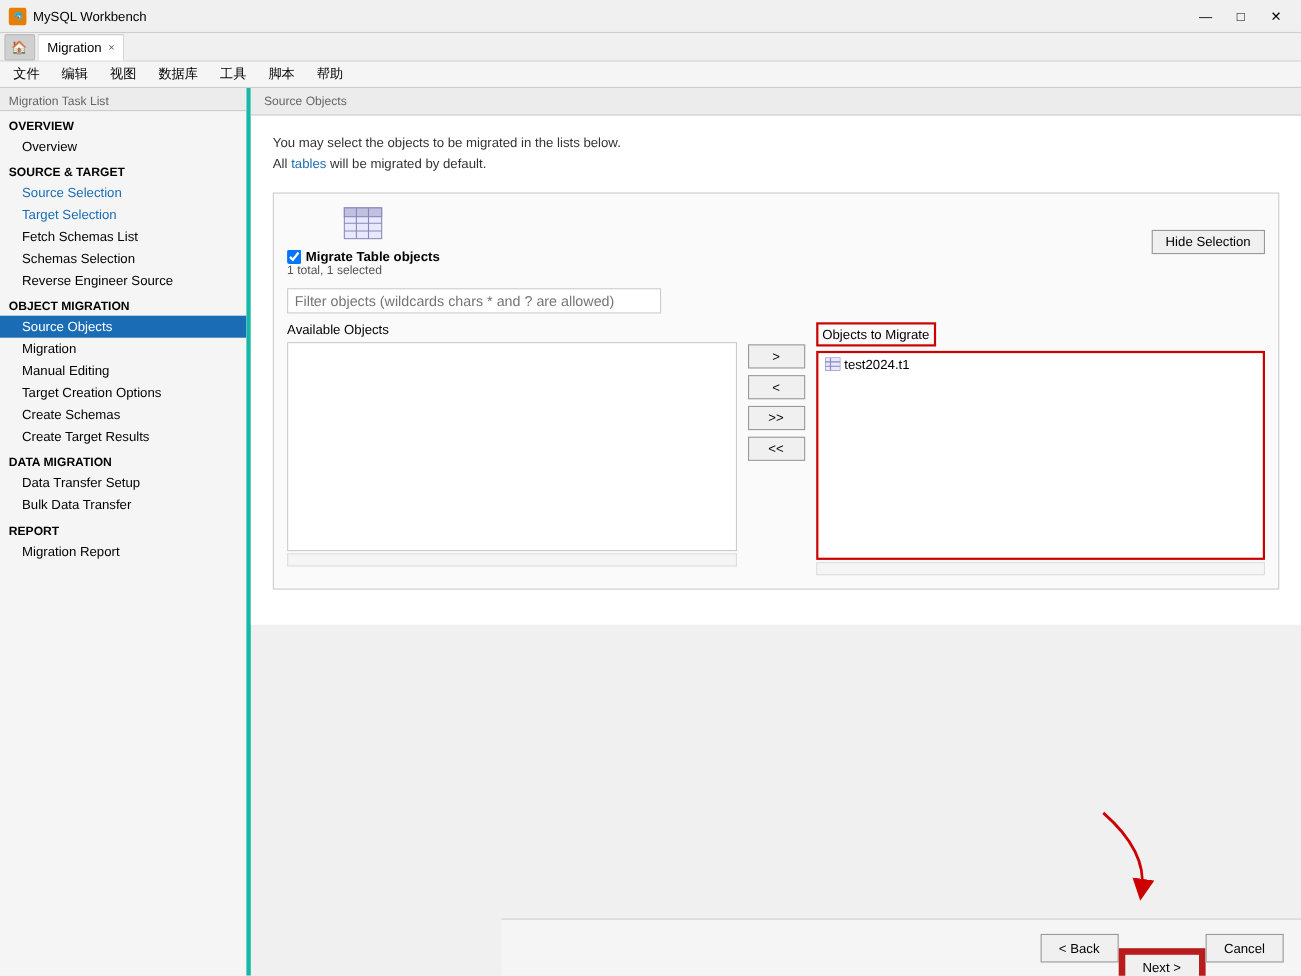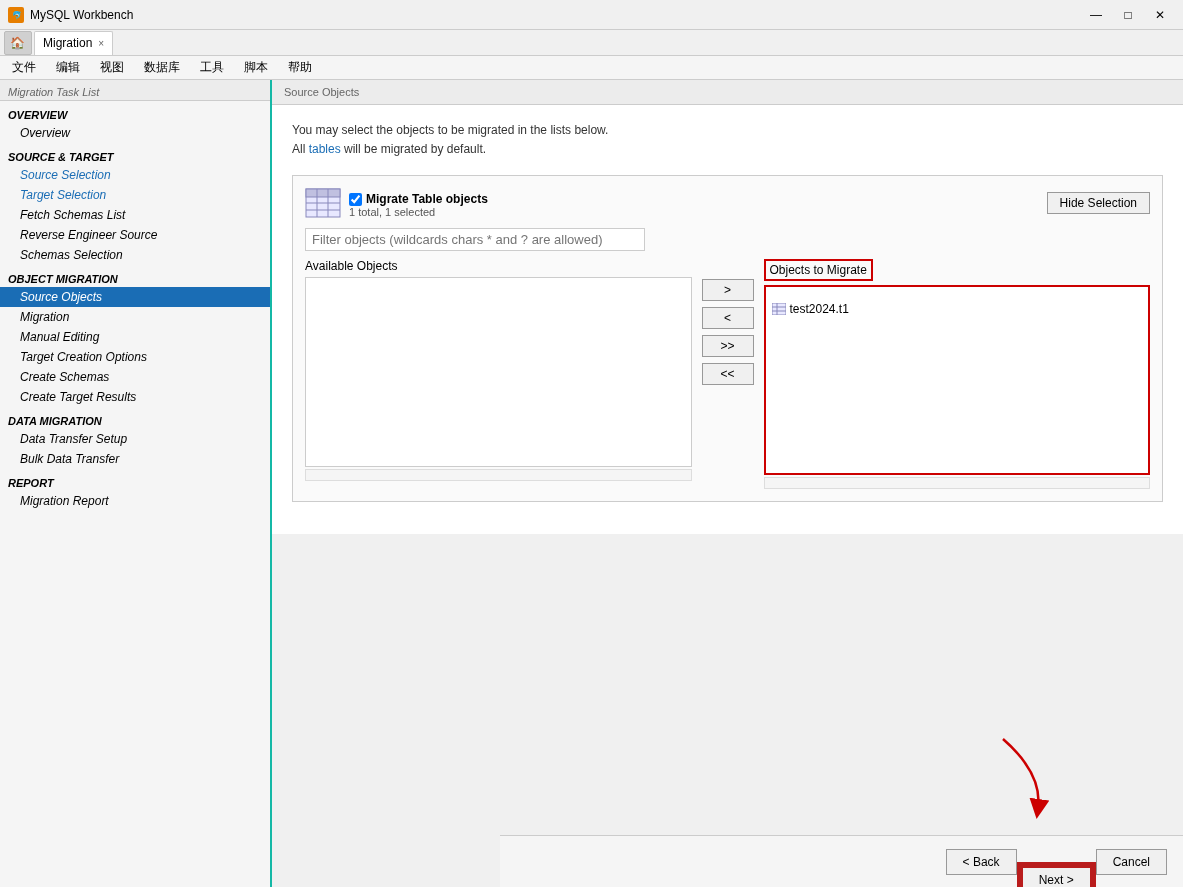--- a/index.html
+++ b/index.html
@@ -28,7 +28,7 @@
     .main-layout { display: flex; height: calc(887px - 30px - 26px - 24px); }
 
     
-    .sidebar { width: 272px; background: #f5f5f5; border-right: 2px solid #14b8a6; overflow-y: auto; font-style: italic; }
+    .sidebar { width: 228px; background: #f5f5f5; border-right: 4px solid #14b8a6; overflow-y: auto; }
     .sidebar-title { font-size: 11px; color: #666; padding: 6px 8px 2px 8px; background: #ececec; border-bottom: 1px solid #ccc; }
     .sidebar-section-header { font-weight: bold; font-size: 11px; padding: 8px 8px 2px 8px; color: #000; }
     .sidebar-item { padding: 3px 8px 3px 20px; font-size: 12px; cursor: pointer; color: #1a6db5; }

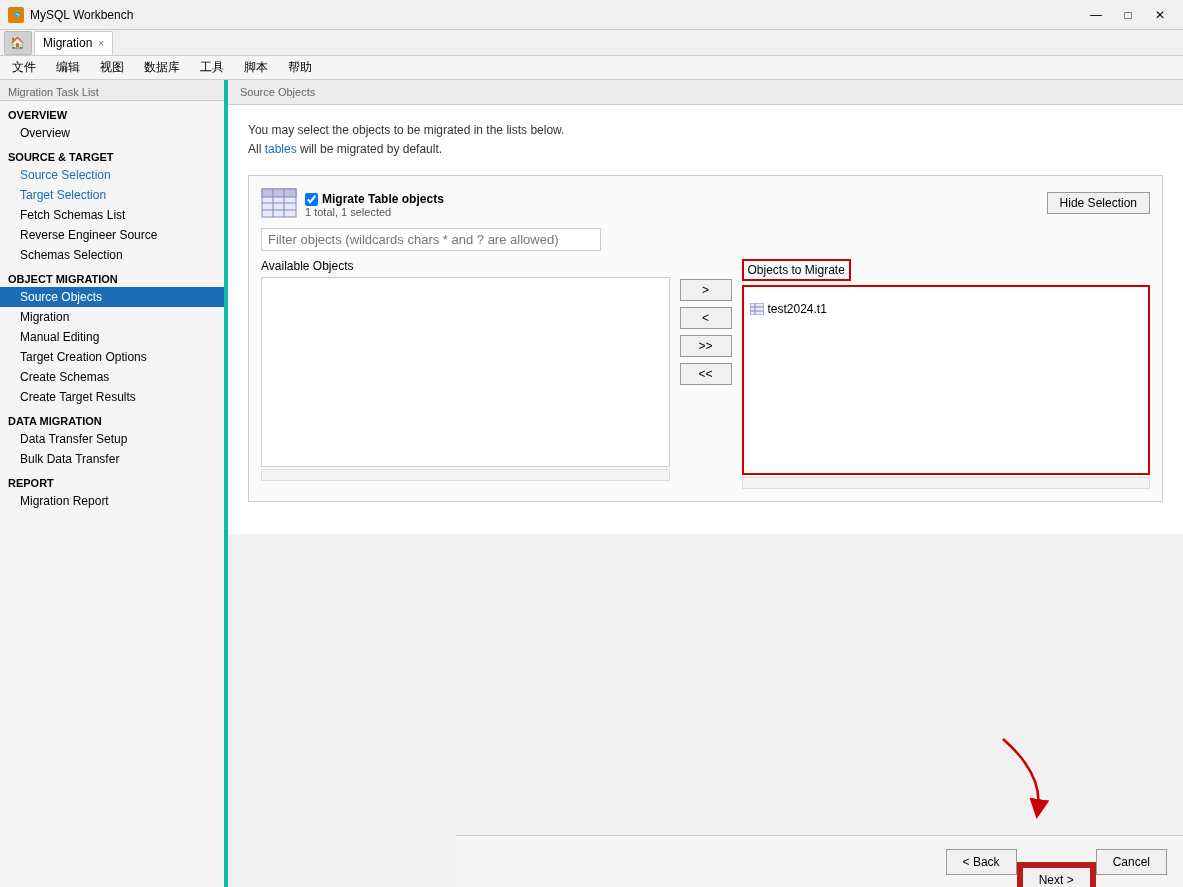--- a/index.html
+++ b/index.html
@@ -46,7 +46,7 @@
     
     .migration-box { border: 1px solid #ccc; padding: 12px; margin-bottom: 16px; background: #fafafa; }
     .migration-header { display: flex; align-items: center; justify-content: space-between; margin-bottom: 10px; }
-    .migration-header-left { display: flex; align-items: flex-end; gap: 8px; }
+    .migration-header-left { display: flex; align-items: center; gap: 8px; flex-direction: column; }
     .migration-icon { width: 36px; height: 30px; }
     .migration-checkbox { display: flex; align-items: center; gap: 4px; font-size: 12px; font-weight: bold; }
     .migration-checkbox input { margin: 0; }

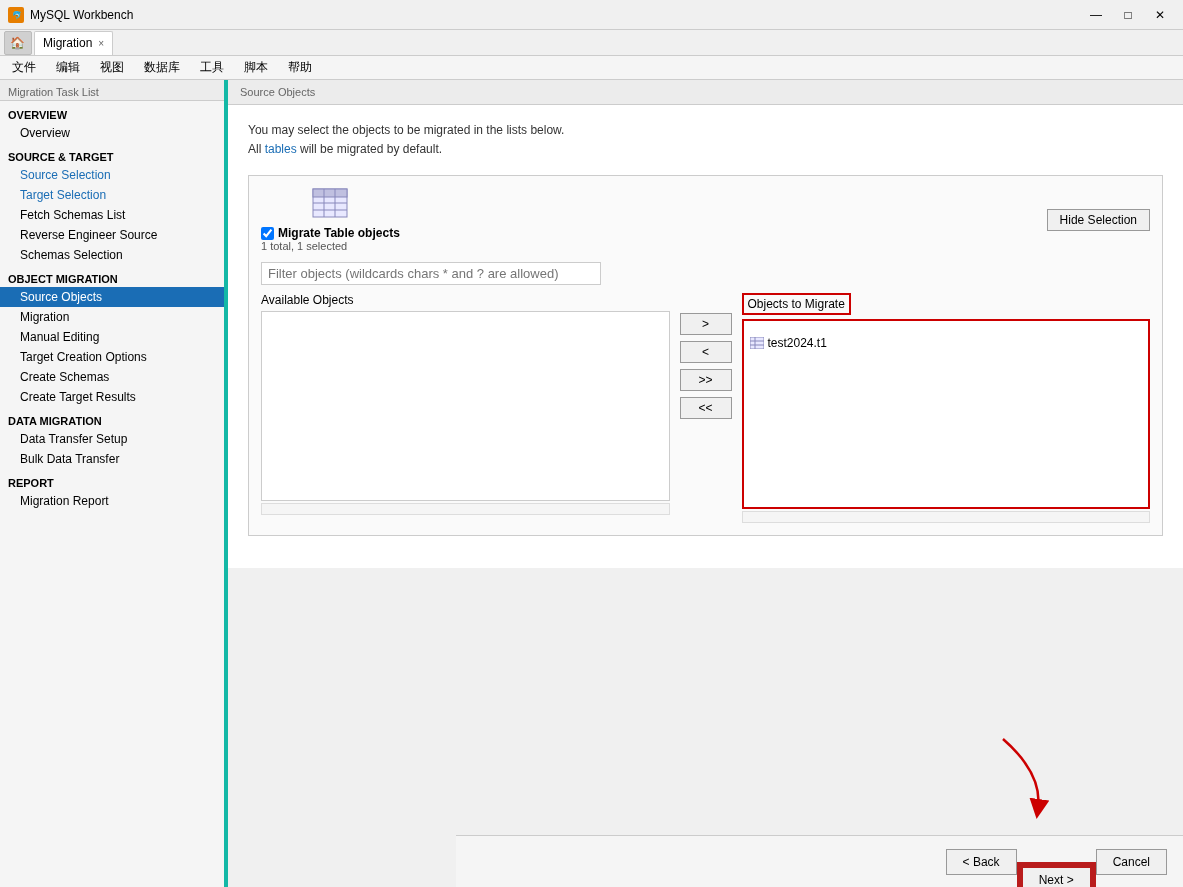--- a/index.html
+++ b/index.html
@@ -141,8 +141,8 @@
     <div class="sidebar-item">Source Selection</div>
     <div class="sidebar-item">Target Selection</div>
     <div class="sidebar-item normal">Fetch Schemas List</div>
+    <div class="sidebar-item normal">Schemas Selection</div>
     <div class="sidebar-item normal">Reverse Engineer Source</div>
-    <div class="sidebar-item normal">Schemas Selection</div>
 
     <div class="sidebar-section-header">OBJECT MIGRATION</div>
     <div class="sidebar-item active">Source Objects</div>

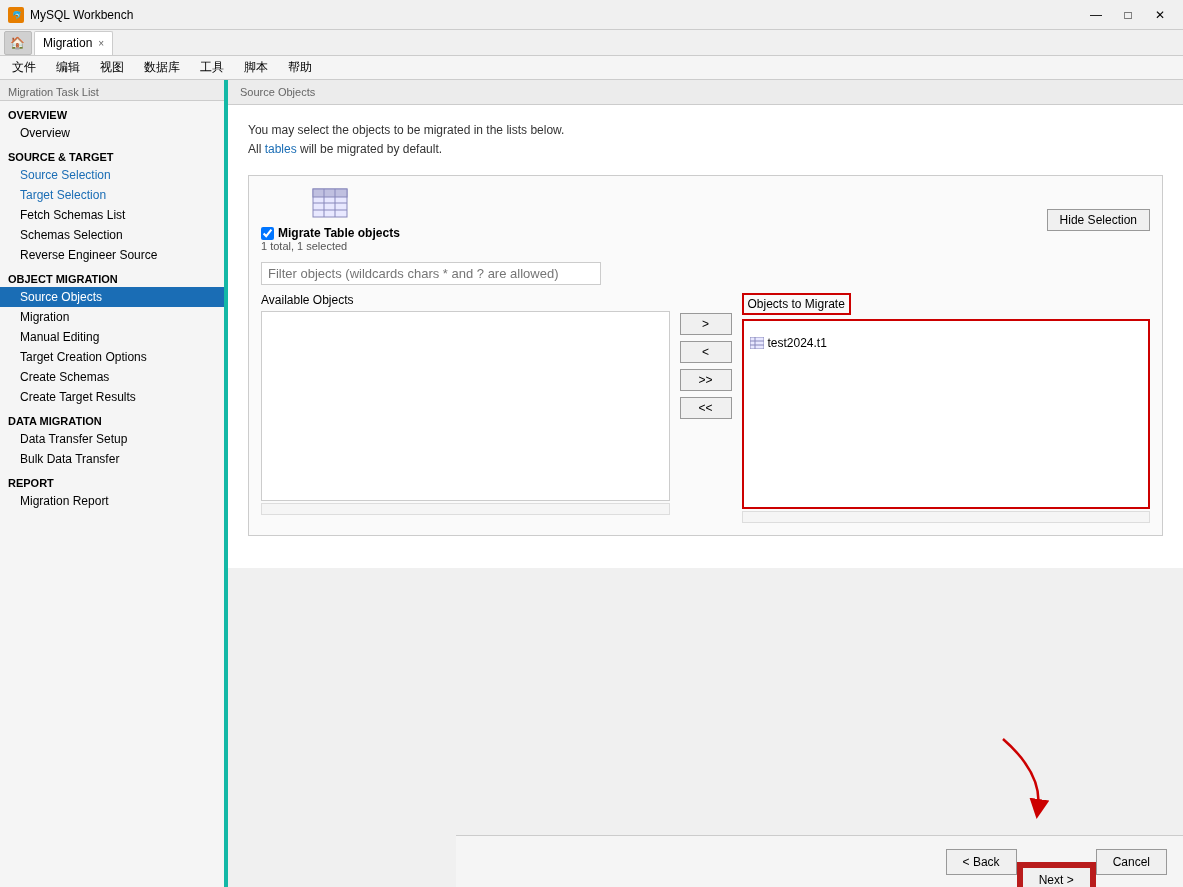--- a/index.html
+++ b/index.html
@@ -61,7 +61,7 @@
     .objects-list-container { flex: 1; }
     .objects-list-label { font-size: 12px; margin-bottom: 4px; }
     .objects-list { border: 1px solid #ccc; height: 190px; background: white; overflow-y: auto; }
-    .objects-list-item { display: flex; align-items: center; gap: 4px; padding: 15px 6px; font-size: 12px; cursor: pointer; }
+    .objects-list-item { display: flex; align-items: center; gap: 4px; padding: 3px 6px; font-size: 12px; cursor: pointer; }
 
     
     .transfer-buttons { display: flex; flex-direction: column; align-items: center; justify-content: center; gap: 6px; padding: 0 10px; margin-top: 20px; }

